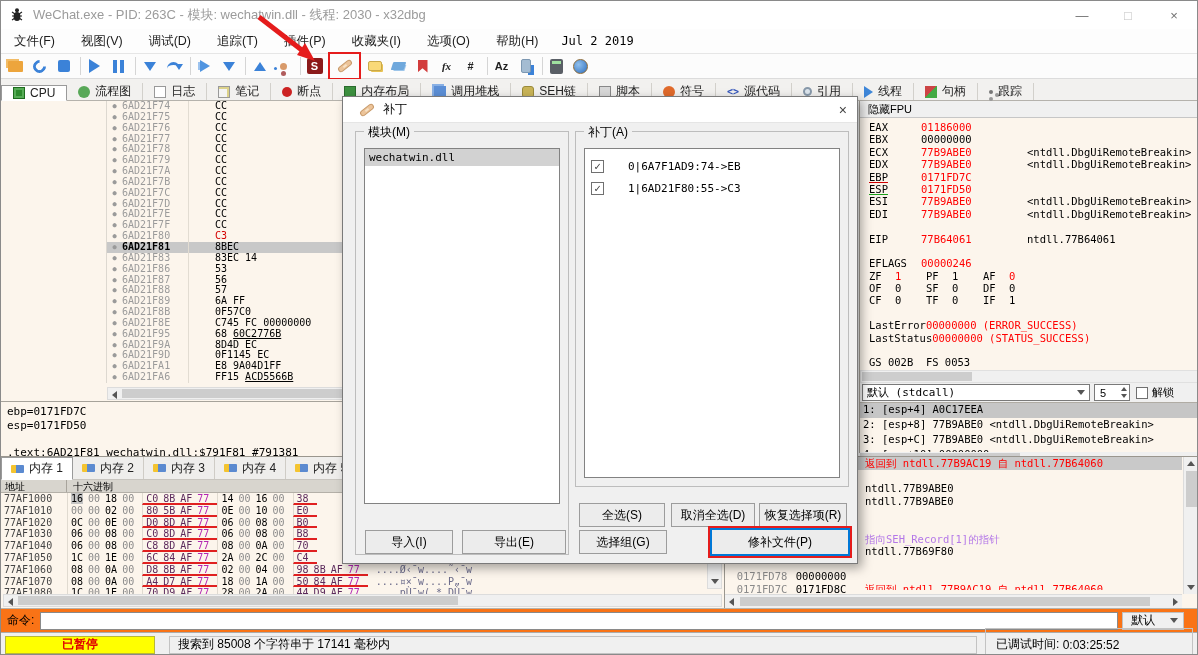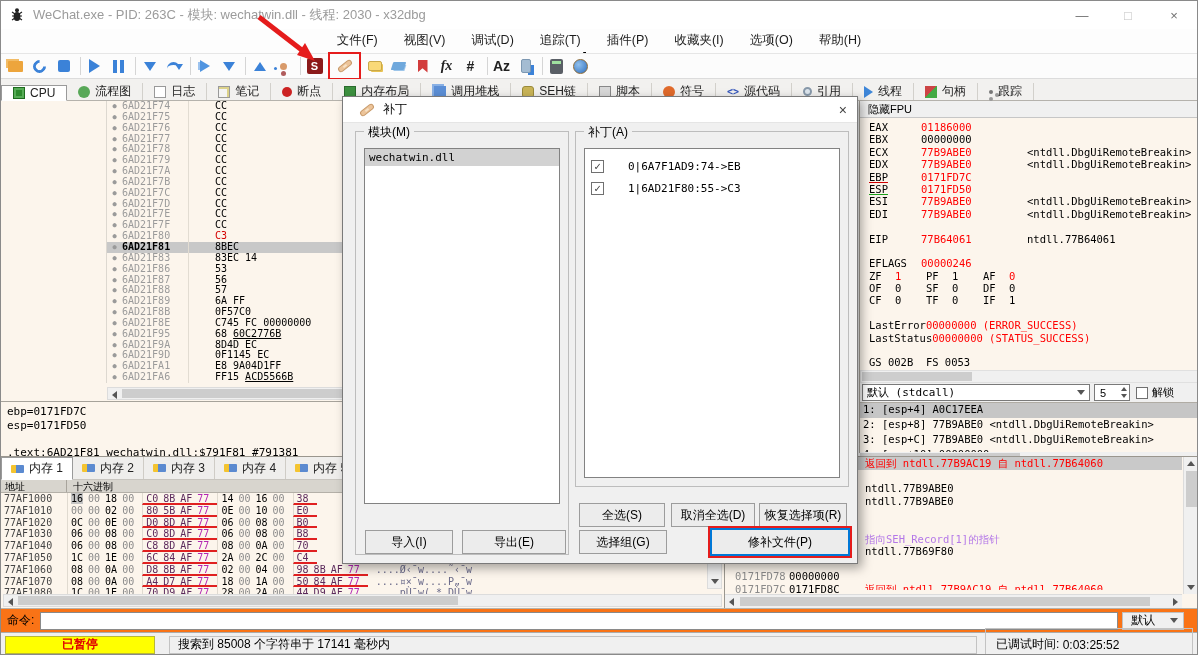--- a/index.html
+++ b/index.html
@@ -19,7 +19,7 @@
 
   
   .menubar{position:absolute;left:0;top:28px;width:100%;height:24px;background:#fdfdfd;
-    display:flex;align-items:center;font-size:12.5px;color:#1c1c1c;flex-direction:column;}
+    display:flex;align-items:center;font-size:12.5px;color:#1c1c1c;}
   .menu-item{padding:0 13px;height:22px;line-height:22px;}
   .build-date{margin-left:10px;font-family:"DejaVu Sans Mono",monospace;font-size:12px;color:#000;}
 

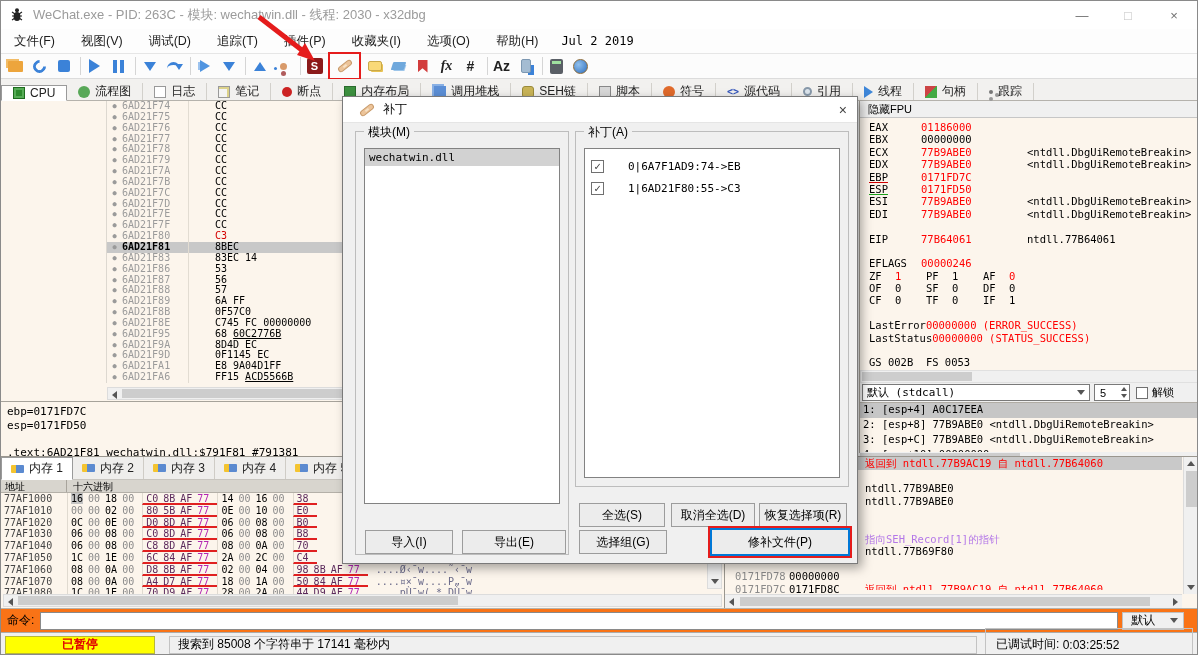--- a/index.html
+++ b/index.html
@@ -47,7 +47,7 @@
   .ic-comment{width:14px;height:10px;background:#f9d978;border:1px solid #c9a94a;border-radius:2px;box-shadow:2px 2px 0 -1px #e8c252;}
   .ic-label{width:13px;height:8px;background:#6fa8dc;transform:skewX(-18deg);border-radius:1px;box-shadow:2px 2px 0 -1px #9ec6ea;}
   .ic-bookmark{width:10px;height:13px;background:#d23c3c;clip-path:polygon(0 0,100% 0,100% 100%,50% 68%,0 100%);}
-  .ic-text{font-size:14px;font-weight:bold;color:#222;}
+  .ic-text{font-size:11px;font-weight:bold;color:#222;}
   .ic-fx{font-family:"Liberation Serif",serif;font-style:italic;}
   .ic-phone{width:10px;height:14px;background:#a4bcd2;border:1px solid #7d98b2;border-radius:2px;box-shadow:5px 4px 0 -2px #3b82d8;}
   .ic-calc{width:13px;height:15px;background:#5a5f66;border-radius:2px;position:relative;}

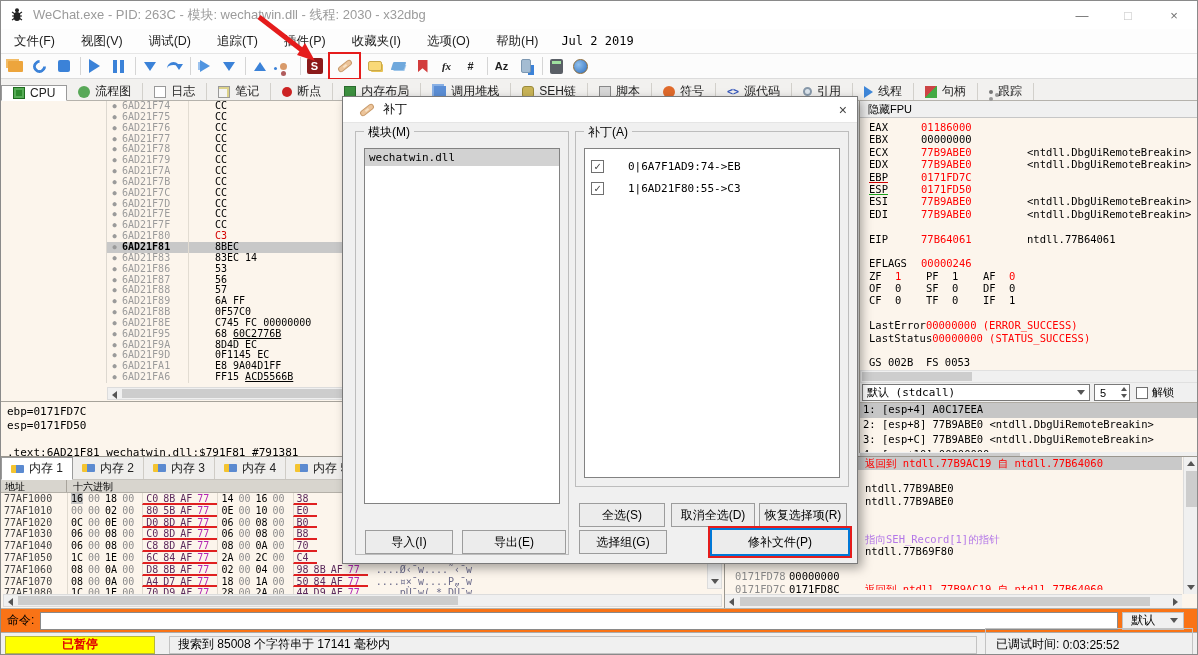--- a/index.html
+++ b/index.html
@@ -163,7 +163,7 @@
 
   
   .stack{position:absolute;left:723px;top:455px;width:475px;height:152px;background:#fcf5ec;border-left:1px solid #9a968e;border-top:1px solid #9a968e;}
-  .stack-rows{position:absolute;left:0;top:0;right:17px;bottom:14px;overflow:hidden;}
+  .stack-rows{position:absolute;left:0;top:0;right:17px;bottom:14px;overflow:hidden;text-align:center;}
   .srow{height:12.6px;line-height:12.6px;display:flex;font-family:"DejaVu Sans Mono",monospace;font-size:10.5px;white-space:pre;}
   .srow.ssel{background:#c9c9c9;}
   .saddr{width:64px;flex:none;padding-left:10px;color:#8a8a8a;}

